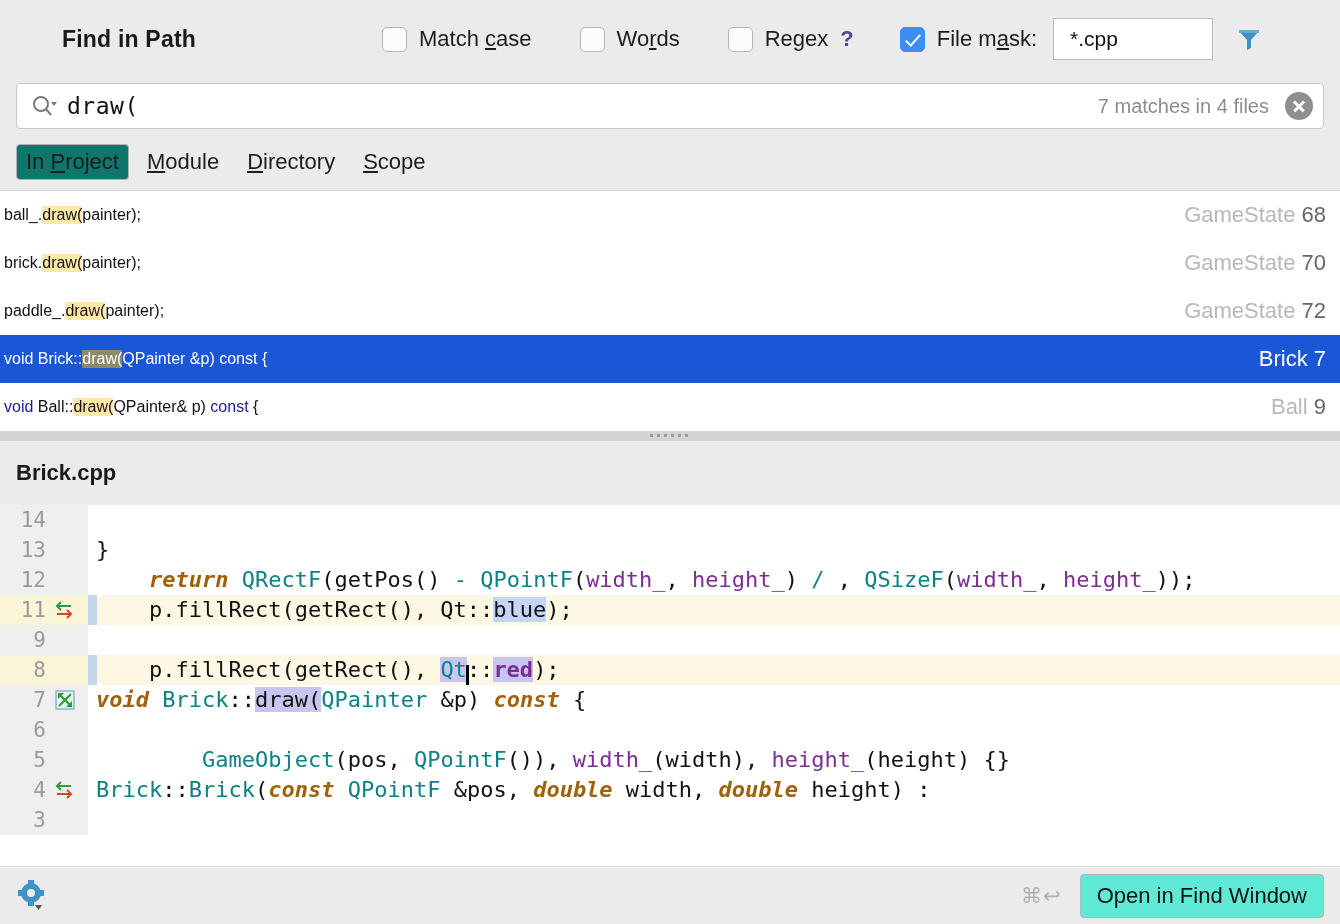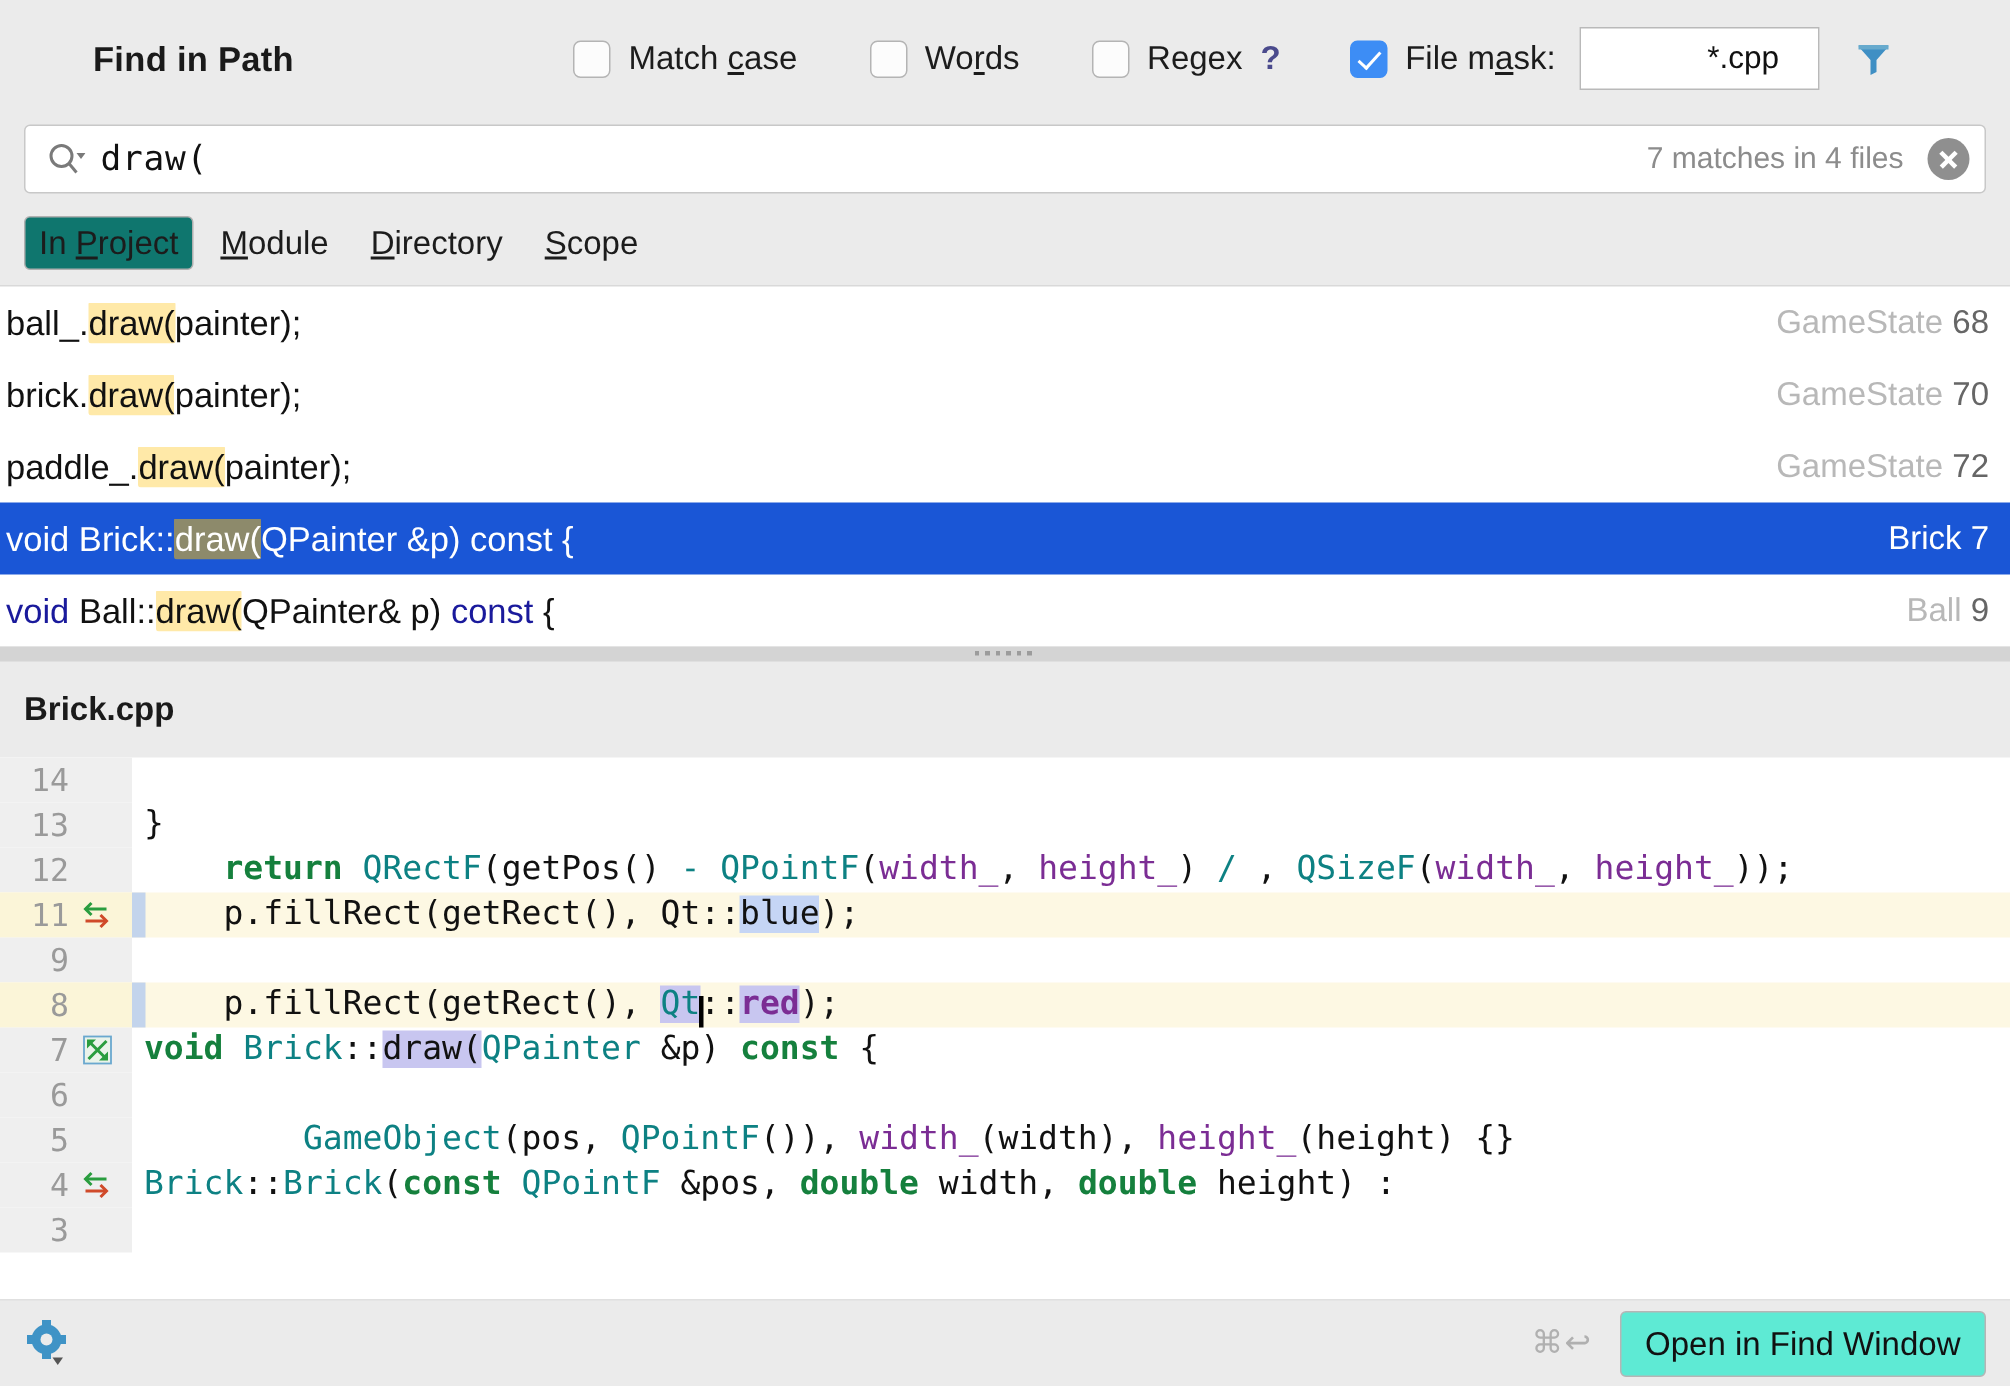--- a/index.html
+++ b/index.html
@@ -81,11 +81,10 @@
     background: #ffffff;
     font-size: 21px;
     color: #111;
-    padding: 0 26px;
+    padding: 0 16px;
     margin-left: 16px;
     font-family: "Liberation Sans", sans-serif;
     line-height: 40px;
-    text-align: right;
   }
   .filter-icon { margin-left: 22px; cursor: pointer; display:flex; }
 

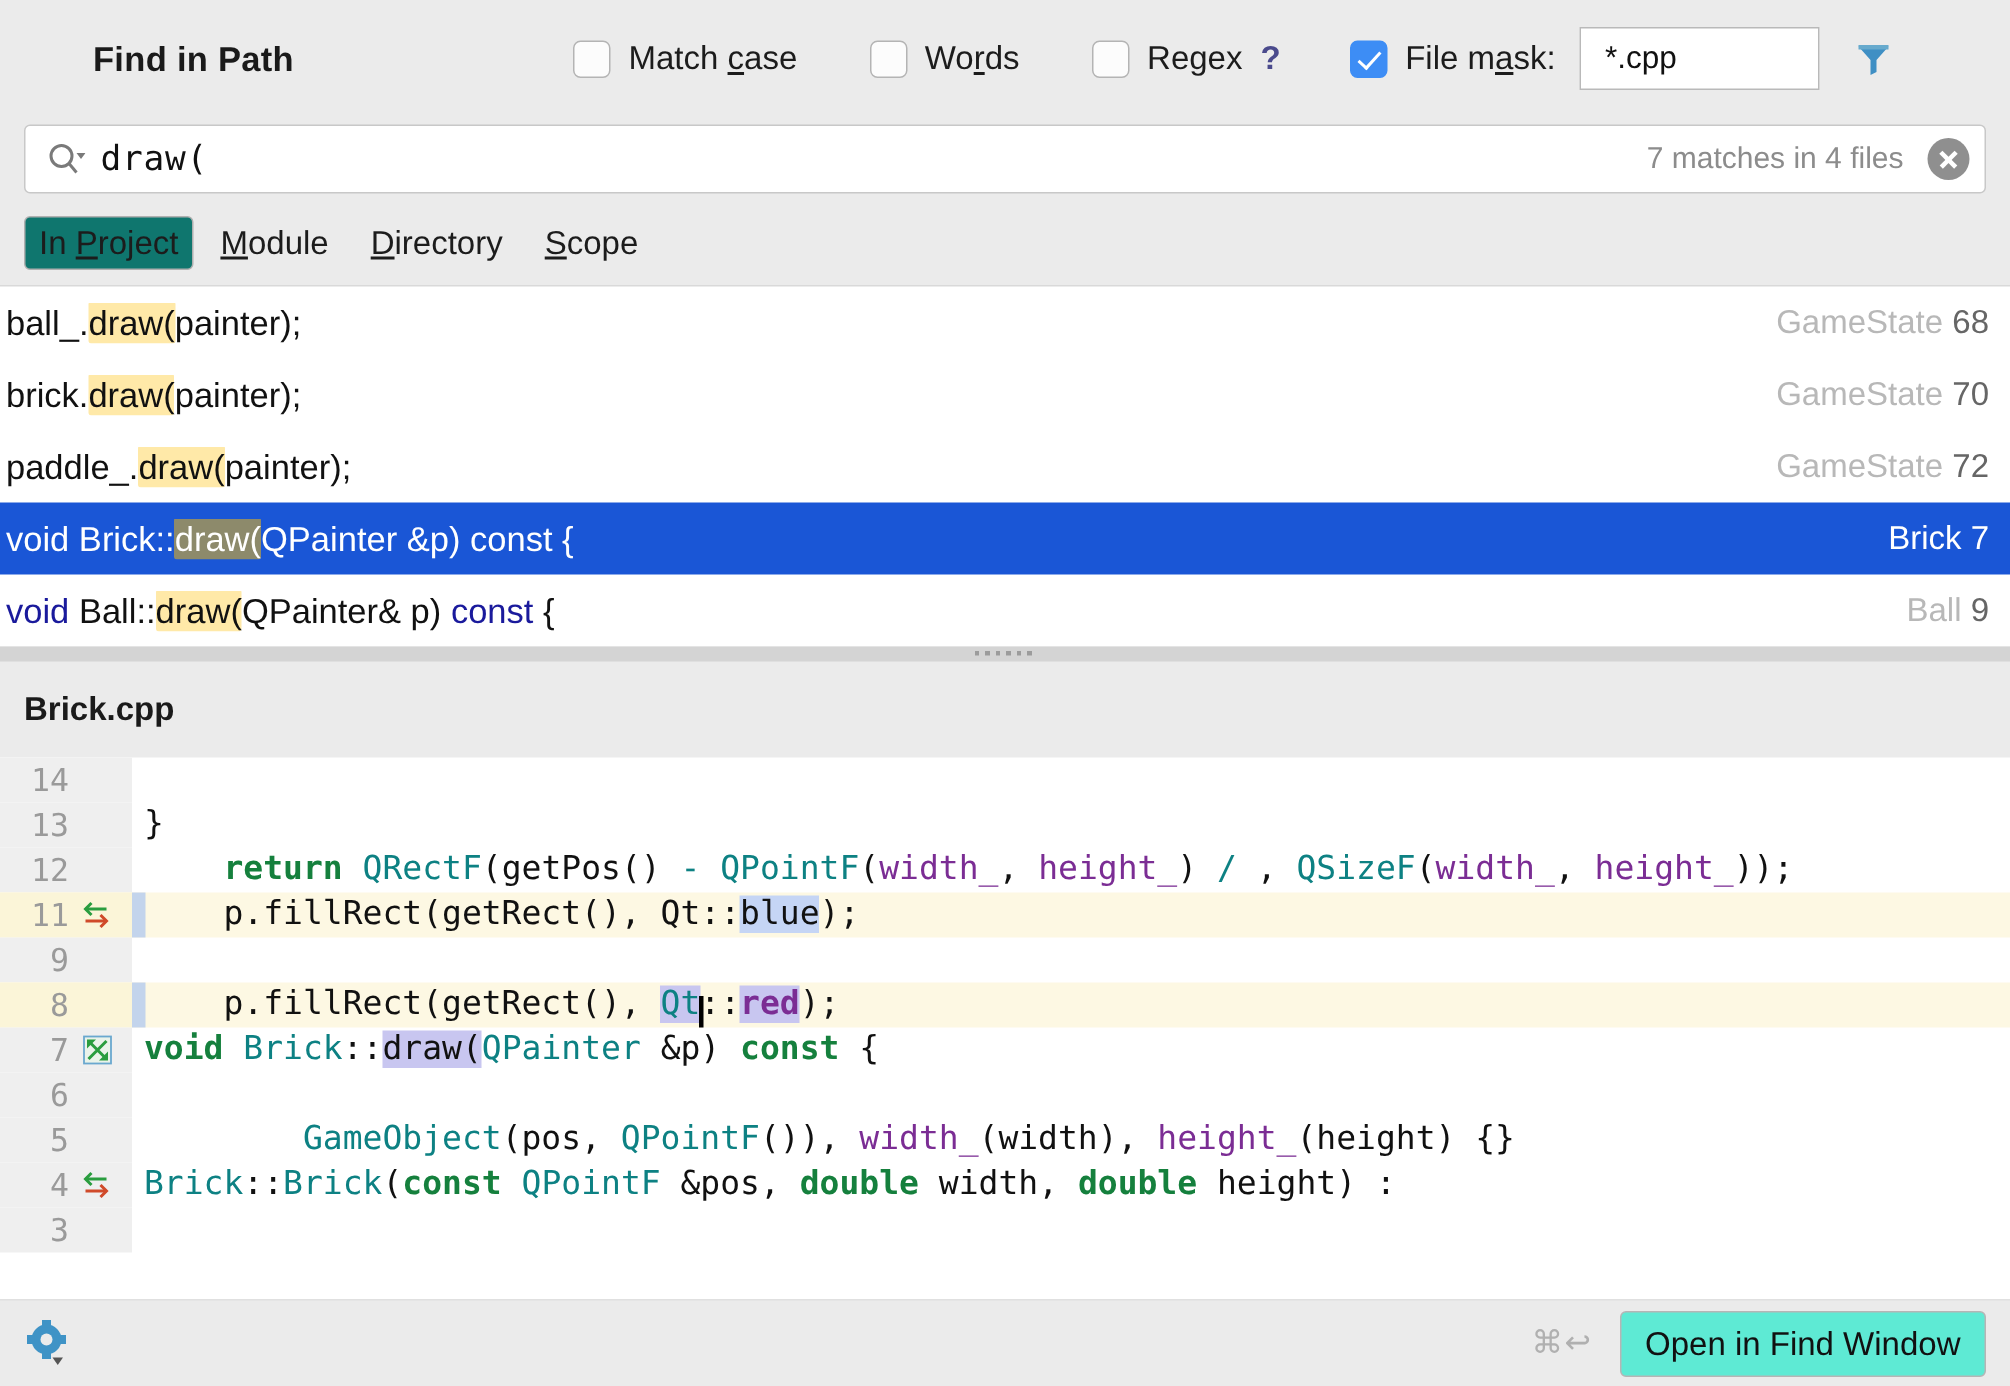--- a/index.html
+++ b/index.html
@@ -180,7 +180,7 @@
   .res-row.selected { background: #1a56d6; }
   .res-code {
     flex: 1;
-    font-size: 23px;
+    font-size: 16px;
     color: #111;
     white-space: nowrap;
     overflow: hidden;

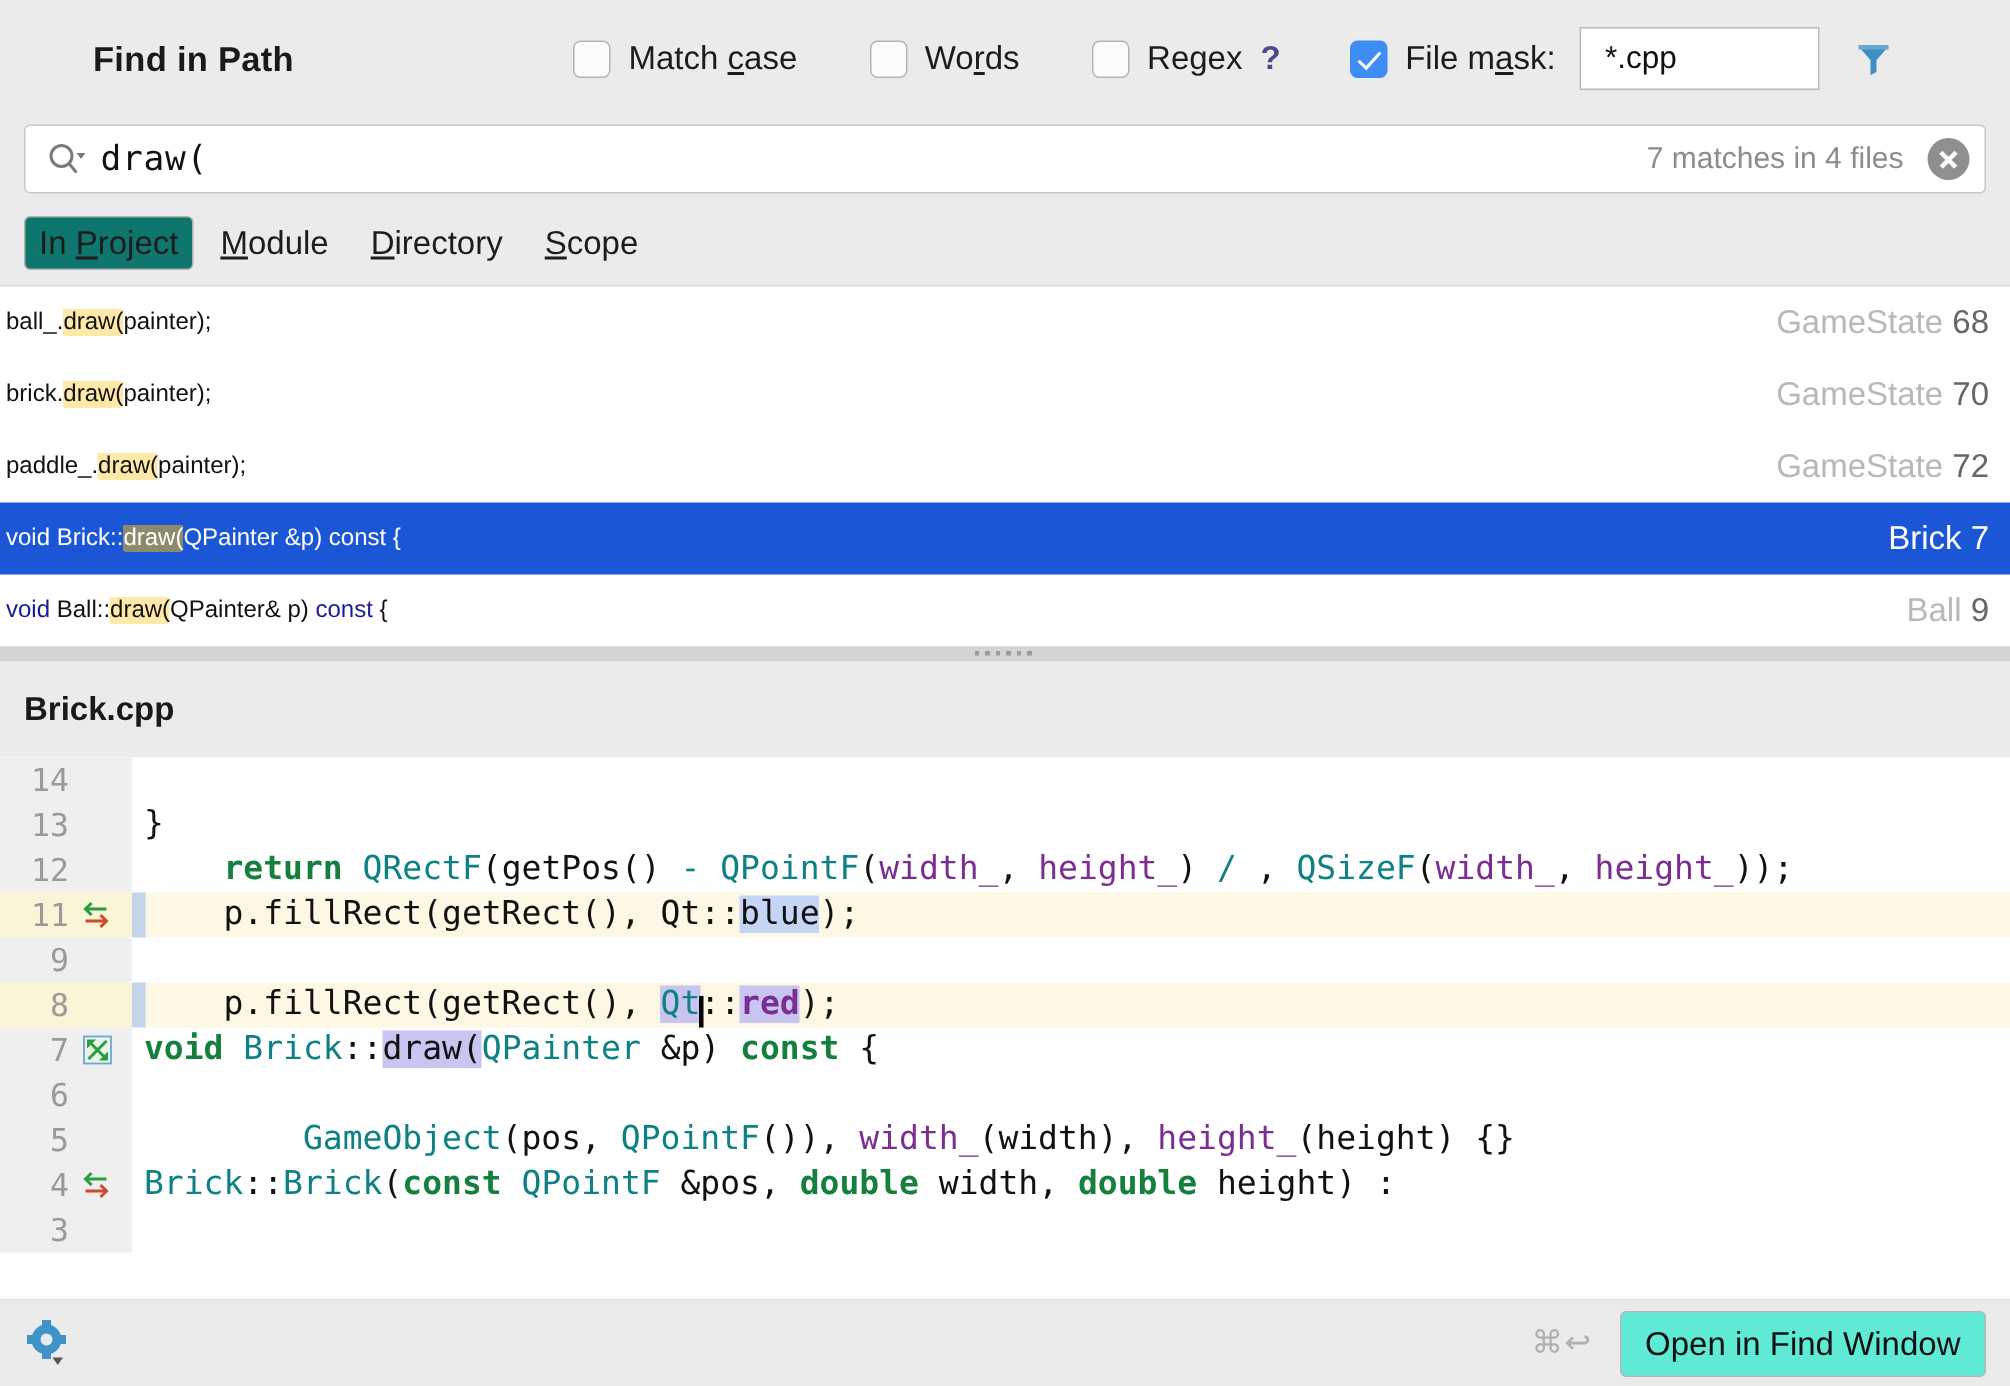--- a/index.html
+++ b/index.html
@@ -287,7 +287,7 @@
     width: 9px;
     background: #c3d4ec;
   }
-  .c-kw    { color: #15803d; font-weight: bold; }
+  .c-kw    { color: #a16207; font-weight: bold; font-style: italic; }
   .c-type  { color: #0d8183; }
   .c-field { color: #7b2d94; }
   .c-op    { color: #0d8183; }

